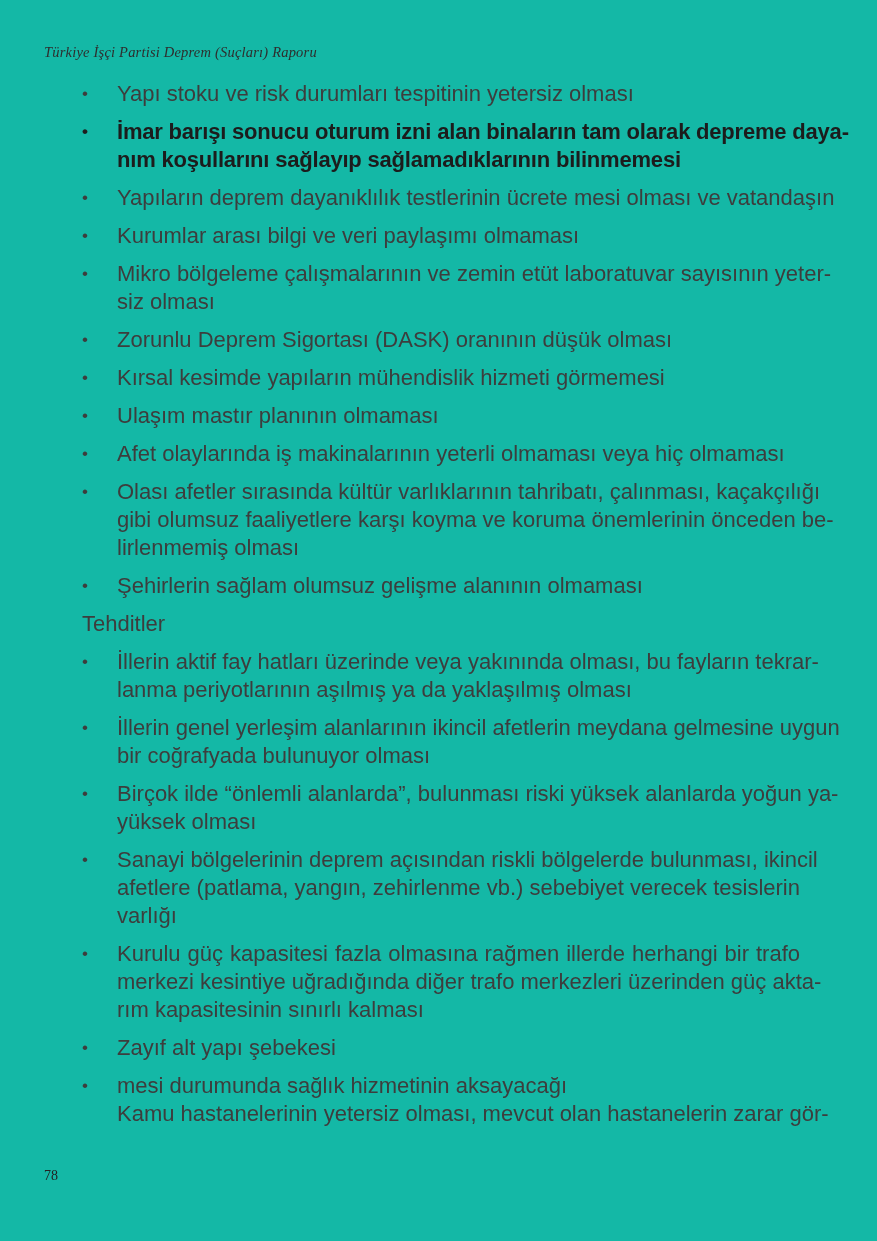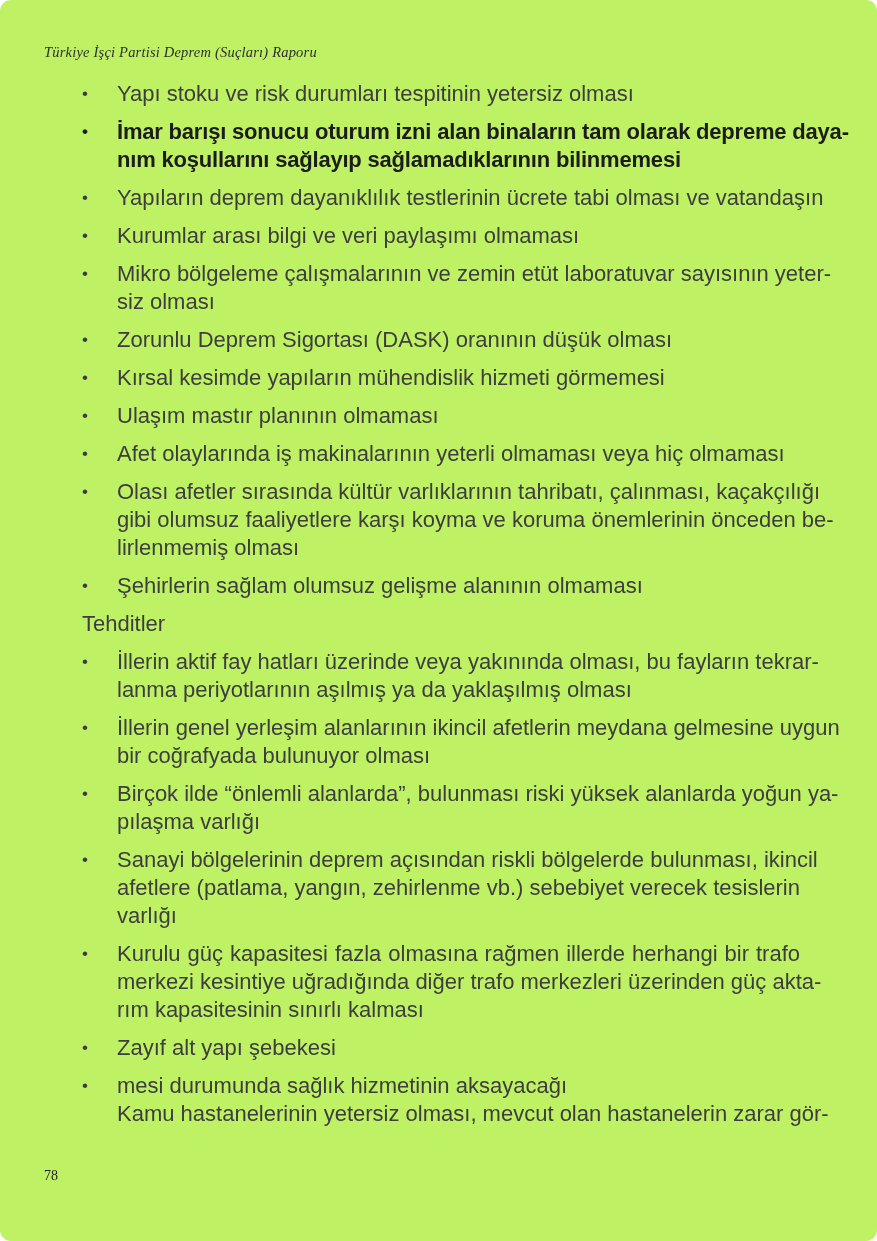--- a/index.html
+++ b/index.html
@@ -17,8 +17,7 @@
   .page {
     position: absolute;
     inset: 0;
-    background: #bef264;
-    border-radius: 11px;
+    background: #14b8a6;
   }
   .running-header {
     position: absolute;

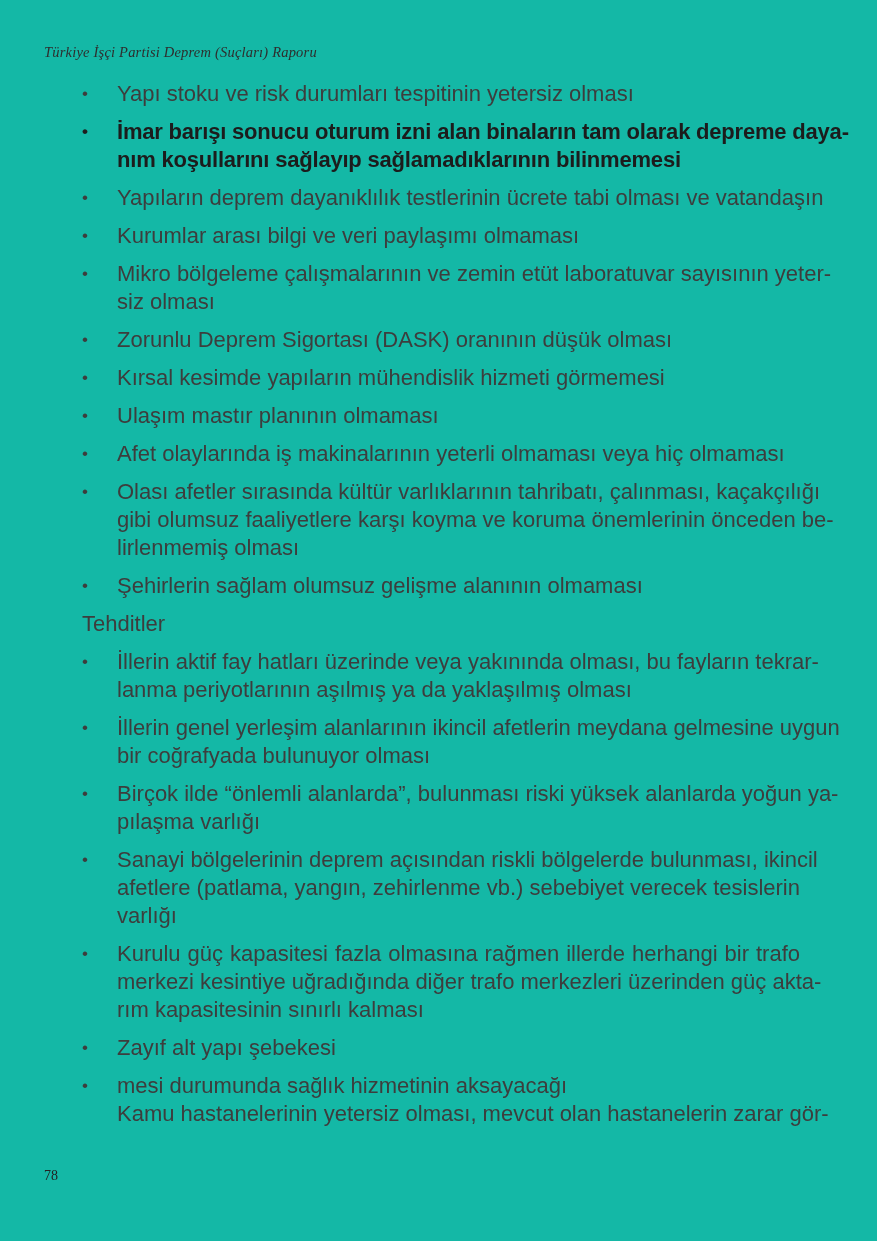--- a/index.html
+++ b/index.html
@@ -105,7 +105,7 @@
       <div class="row bullet">
         <span class="marker">•</span>
         <div class="text">
-          <div class="line">Yapıların deprem dayanıklılık testlerinin ücrete tabi olması ve vatandaşın</div>
+          <div class="line">Yapıların deprem dayanıklılık testlerinin ücrete mesi olması ve vatandaşın</div>
         </div>
       </div>
       <div class="row bullet">

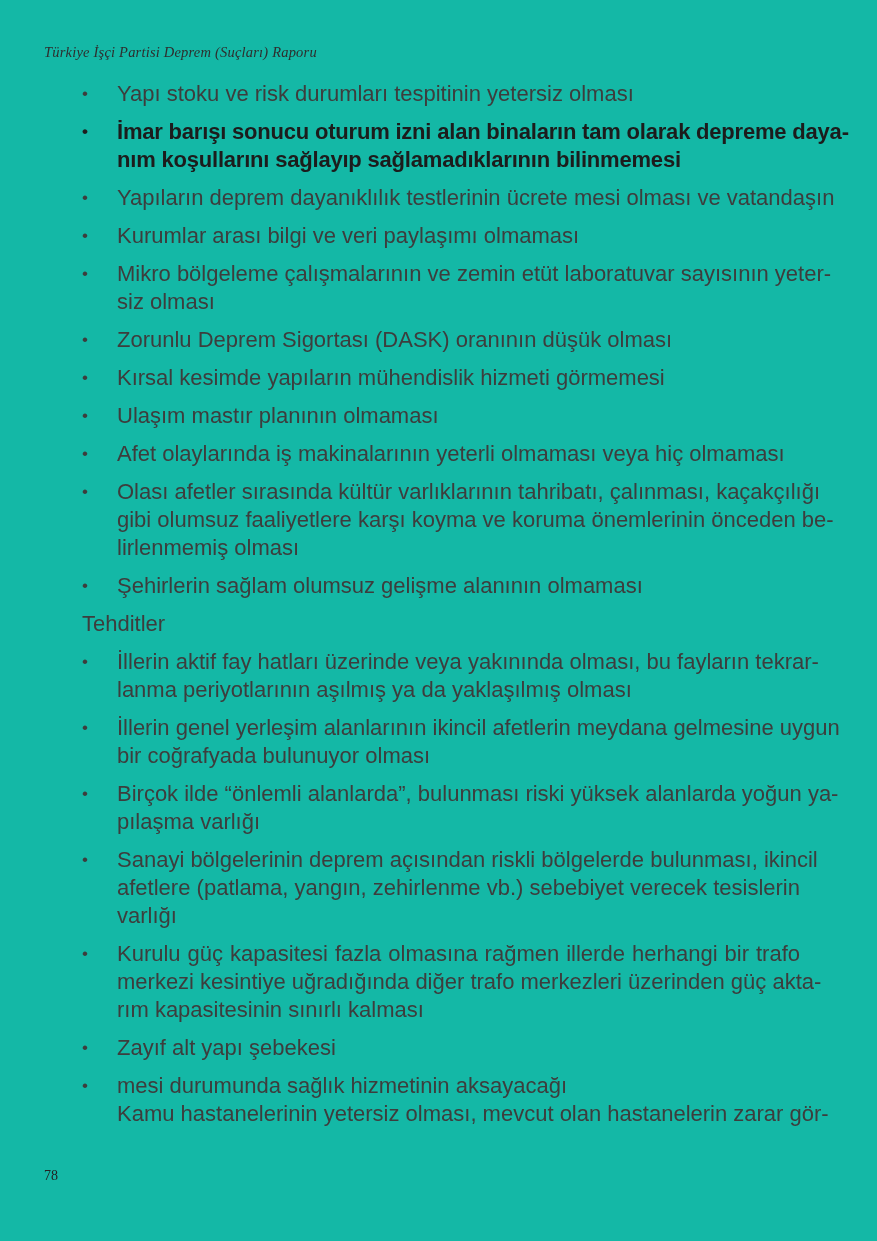--- a/index.html
+++ b/index.html
@@ -182,7 +182,7 @@
         <span class="marker">•</span>
         <div class="text">
           <div class="line">Birçok ilde “önlemli alanlarda”, bulunması riski yüksek alanlarda yoğun ya-</div>
-          <div class="line last">pılaşma varlığı</div>
+          <div class="line last">yüksek olması</div>
         </div>
       </div>
       <div class="row bullet">

